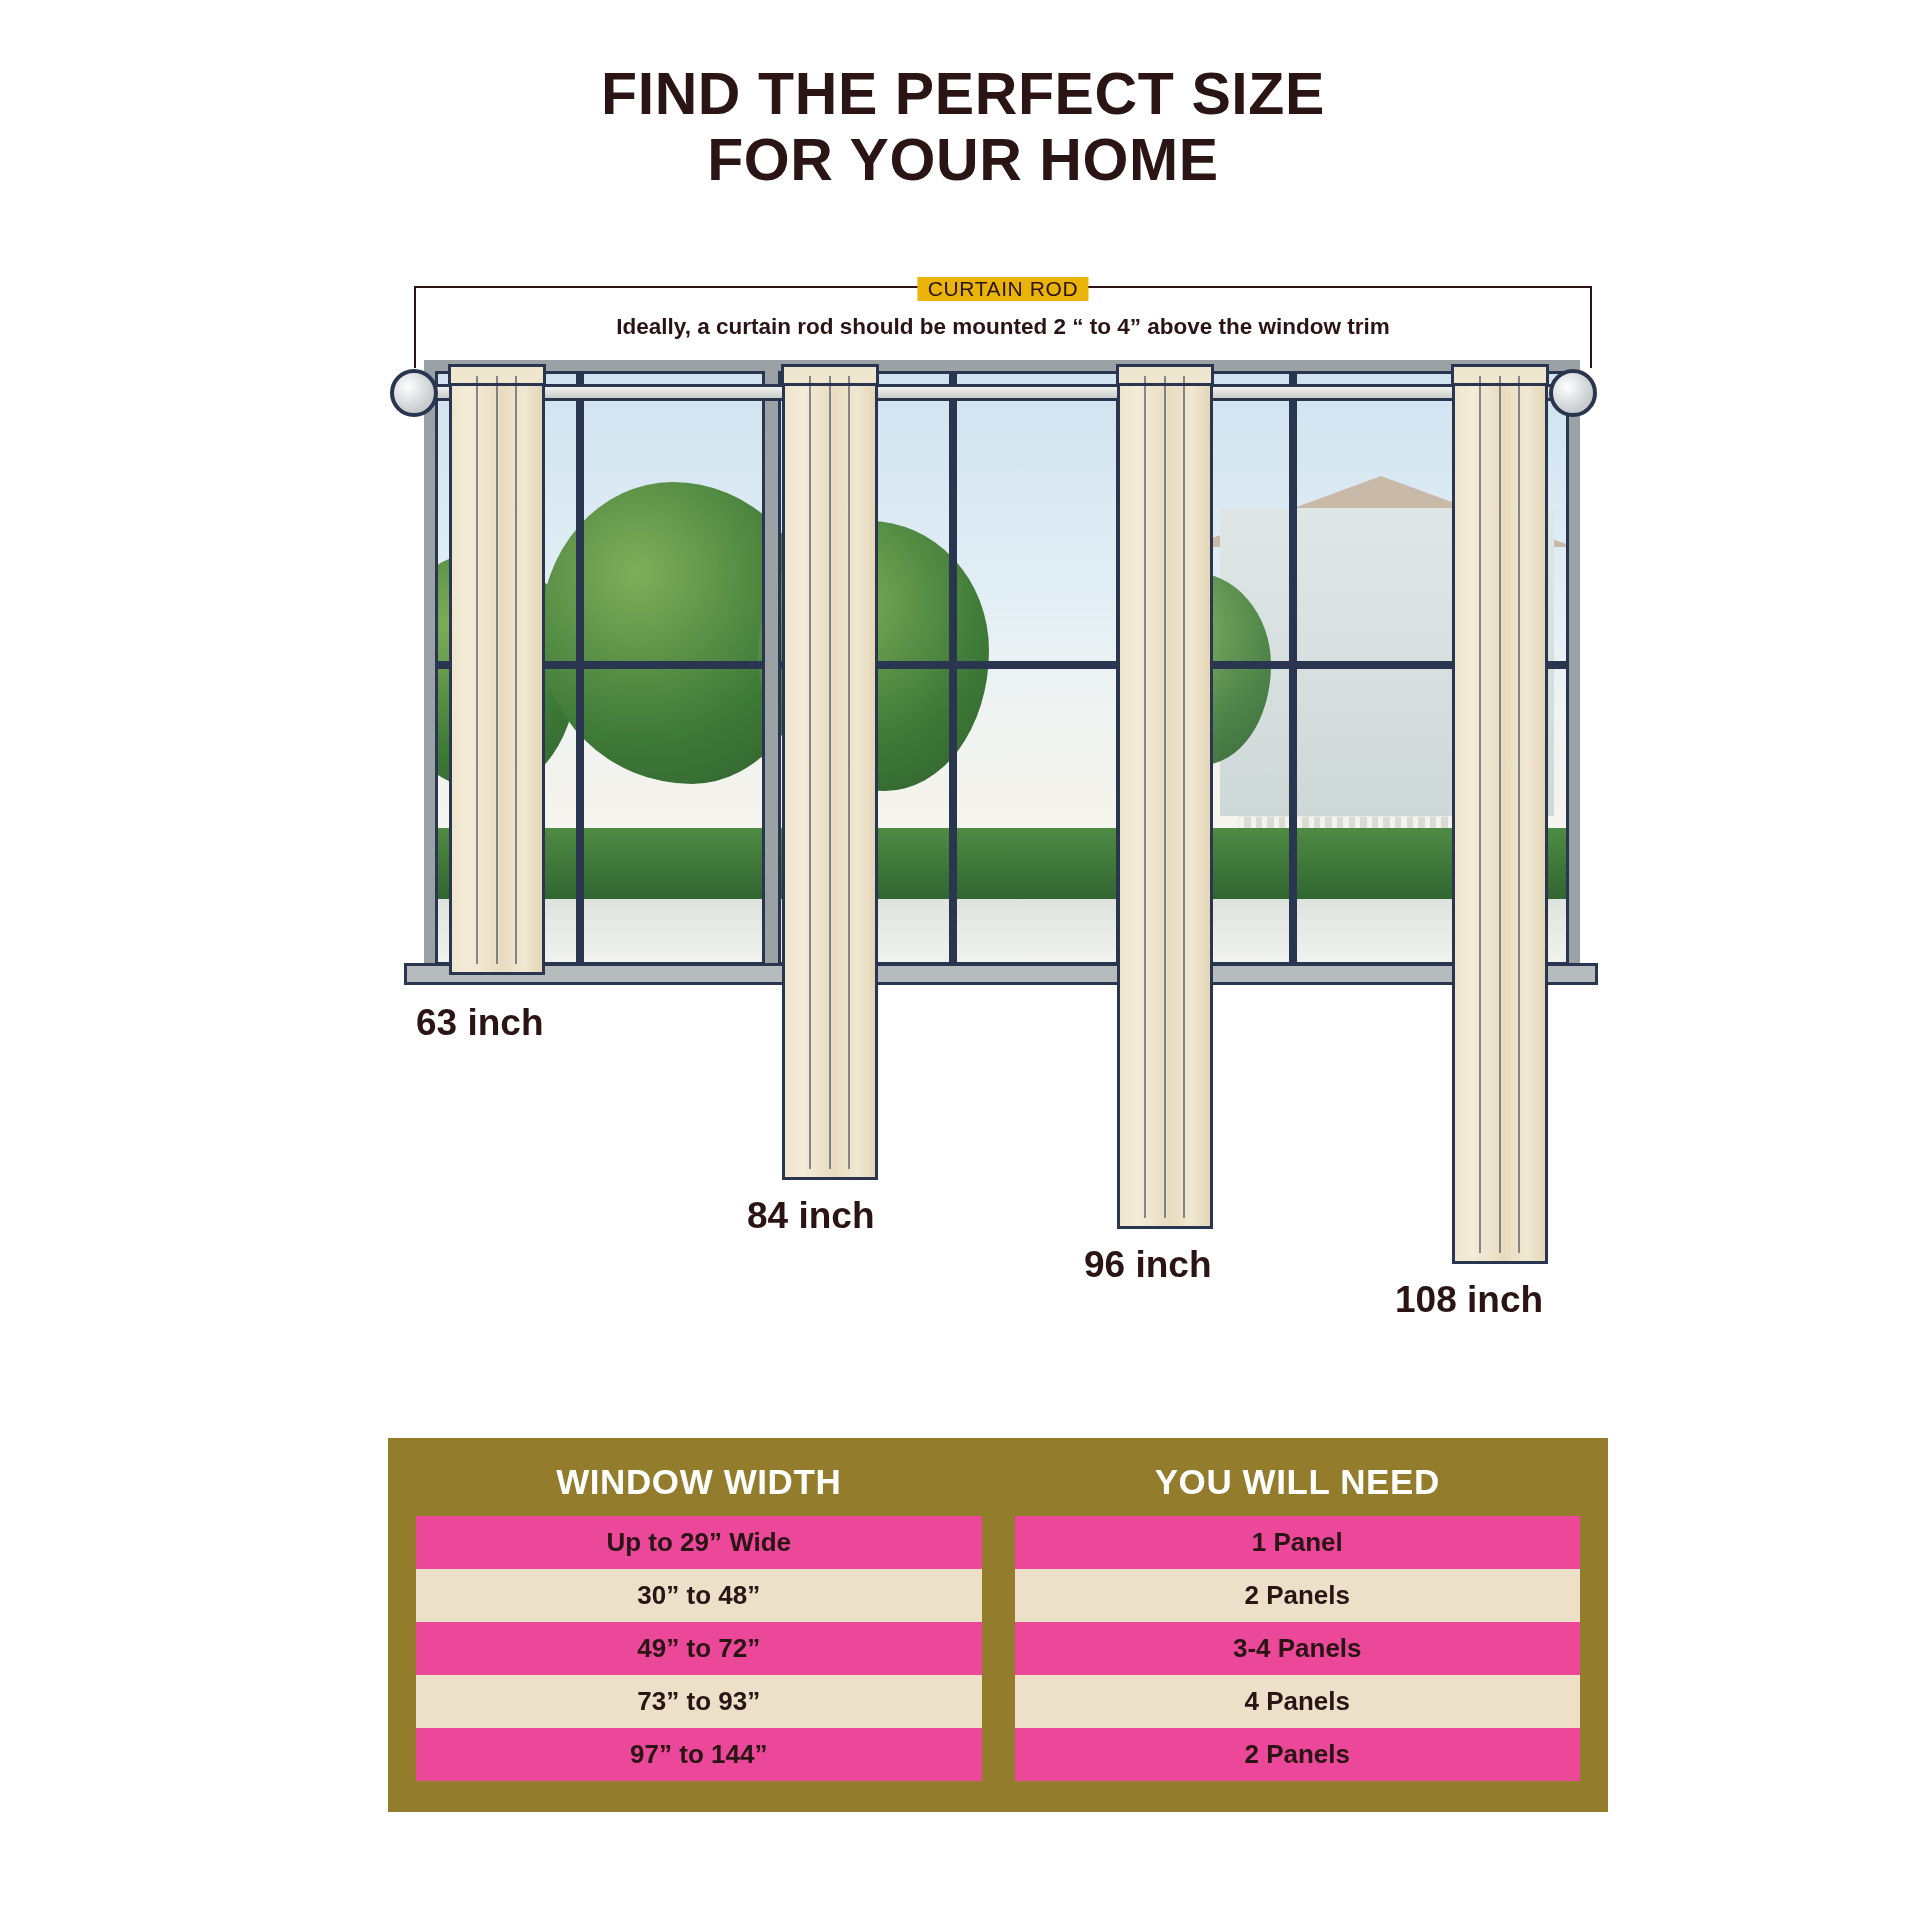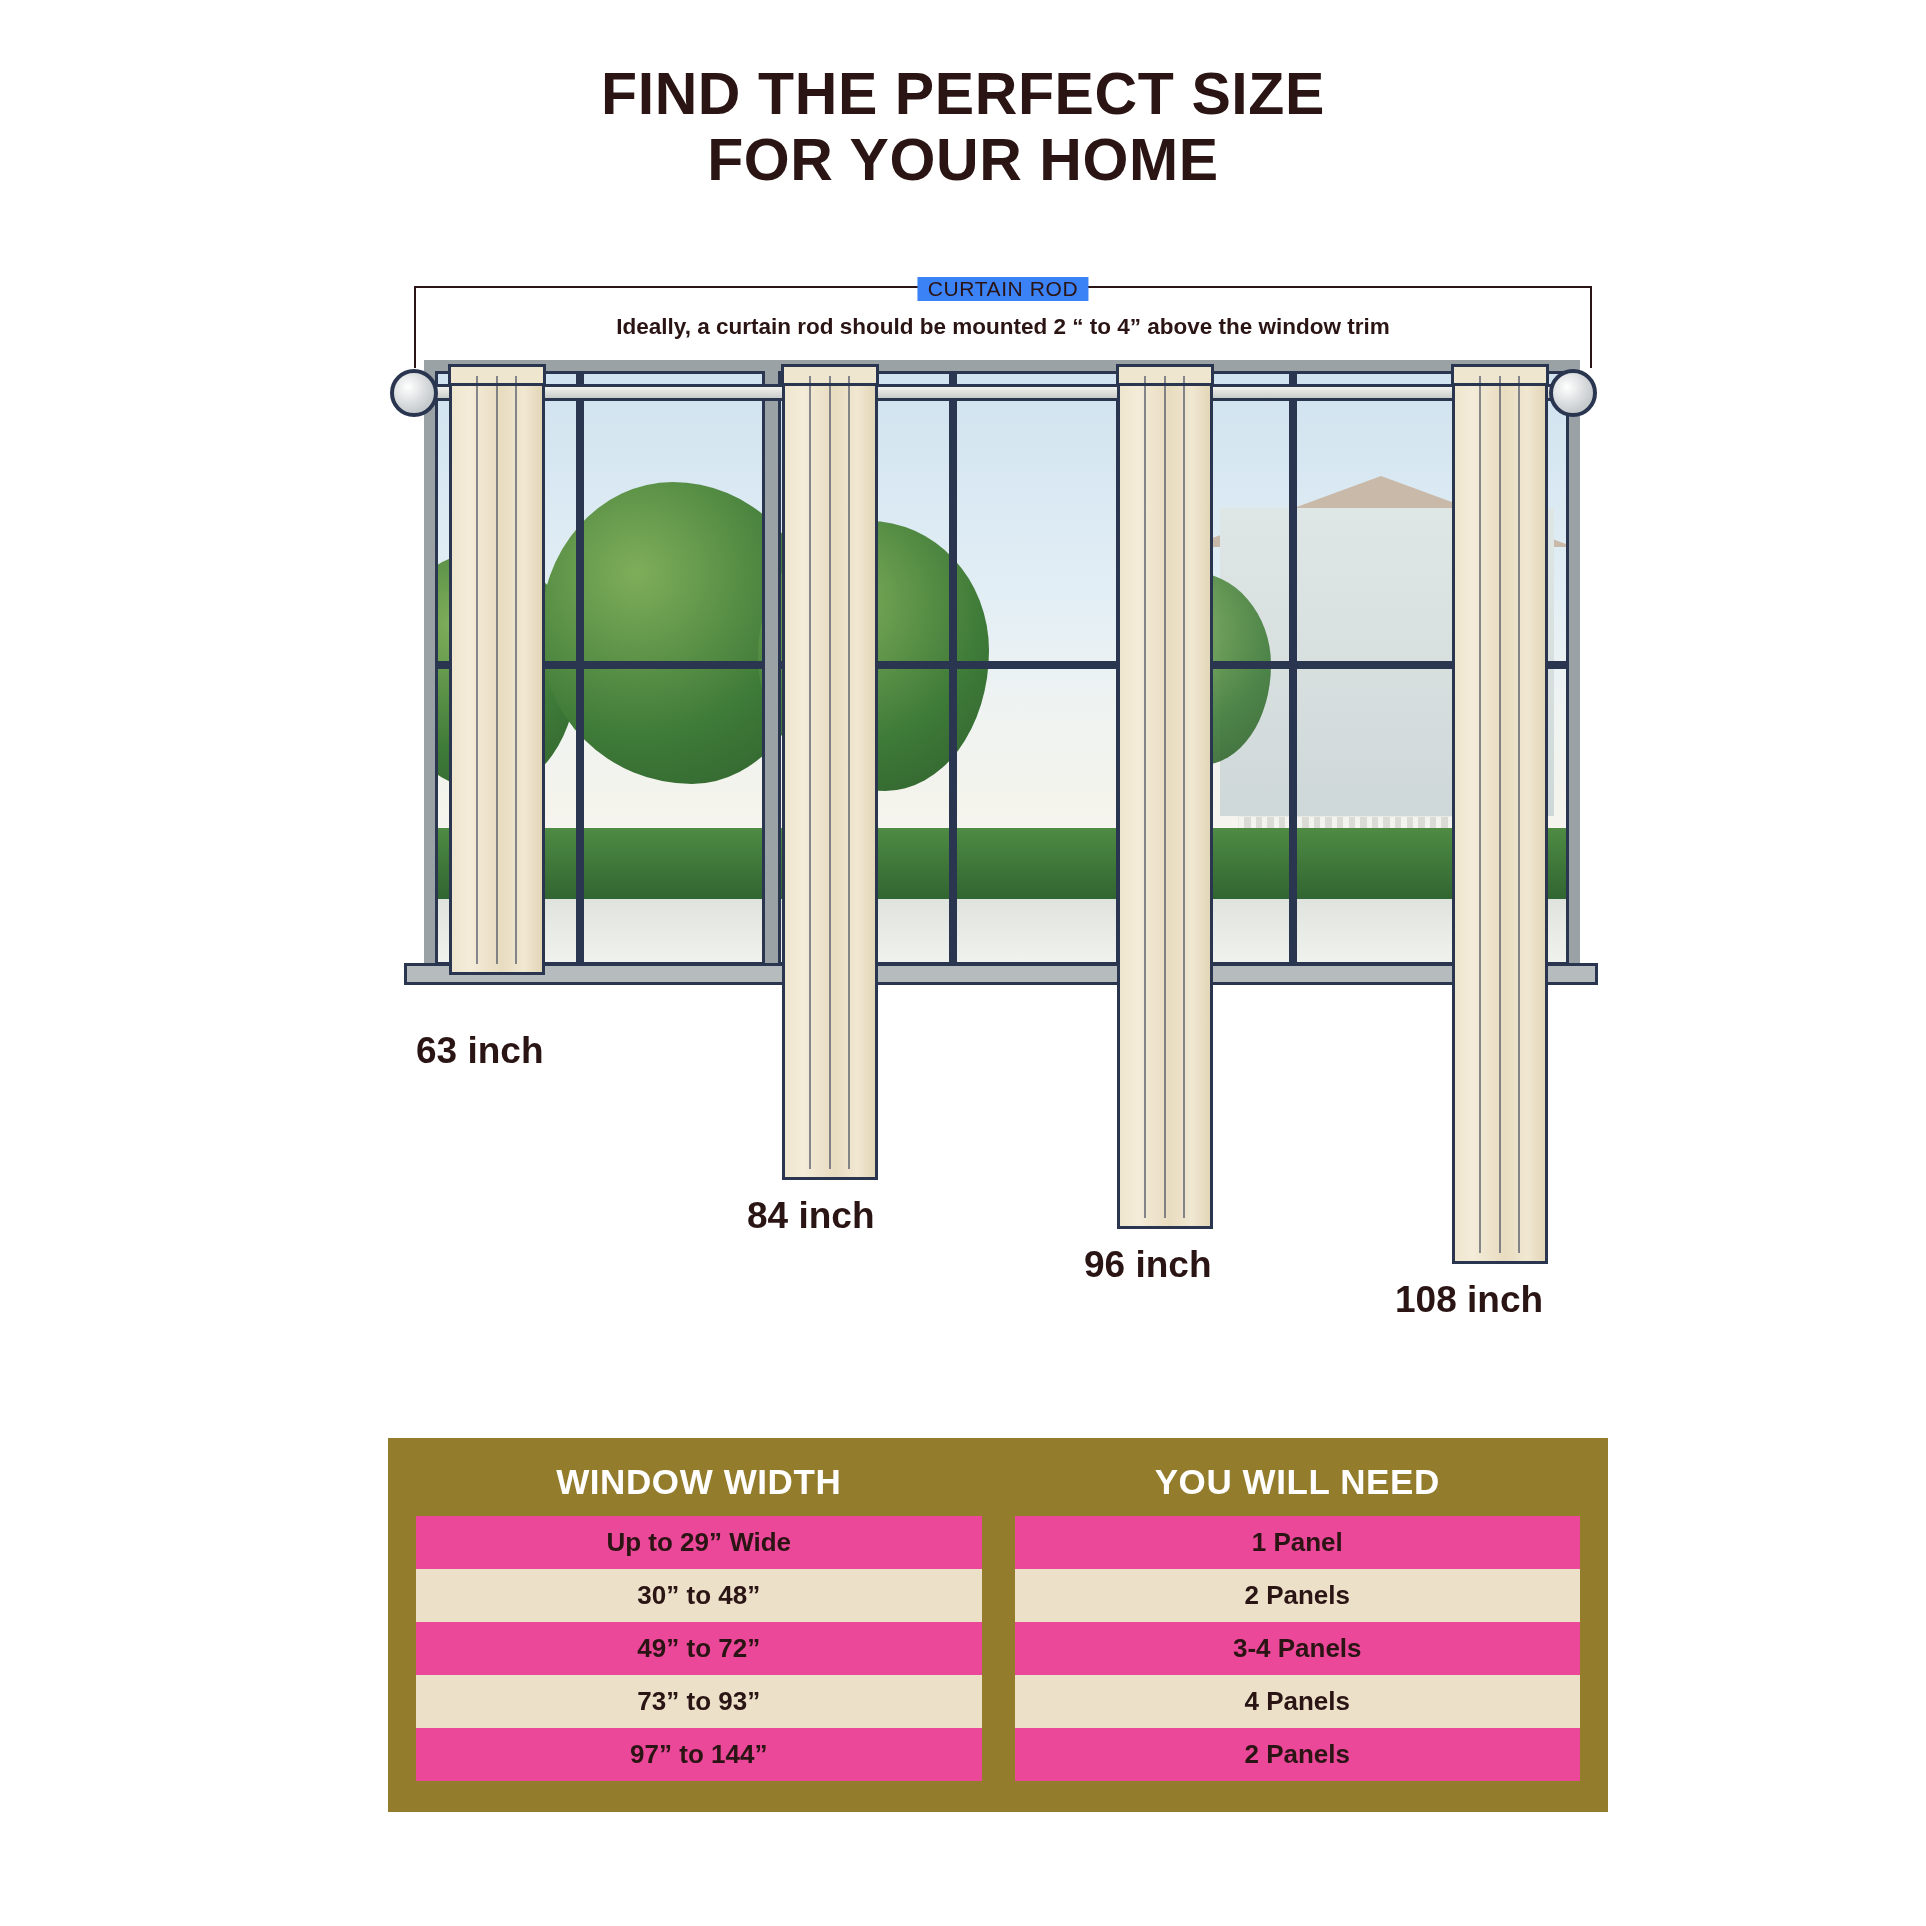--- a/index.html
+++ b/index.html
@@ -79,7 +79,7 @@
     top: 0px;
     left: 50%;
     transform: translateX(-50%);
-    background: #3b82f6;
+    background: #eab308;
     padding: 0 10.3px;
     font-size: 21px;
     letter-spacing: 0.6px;

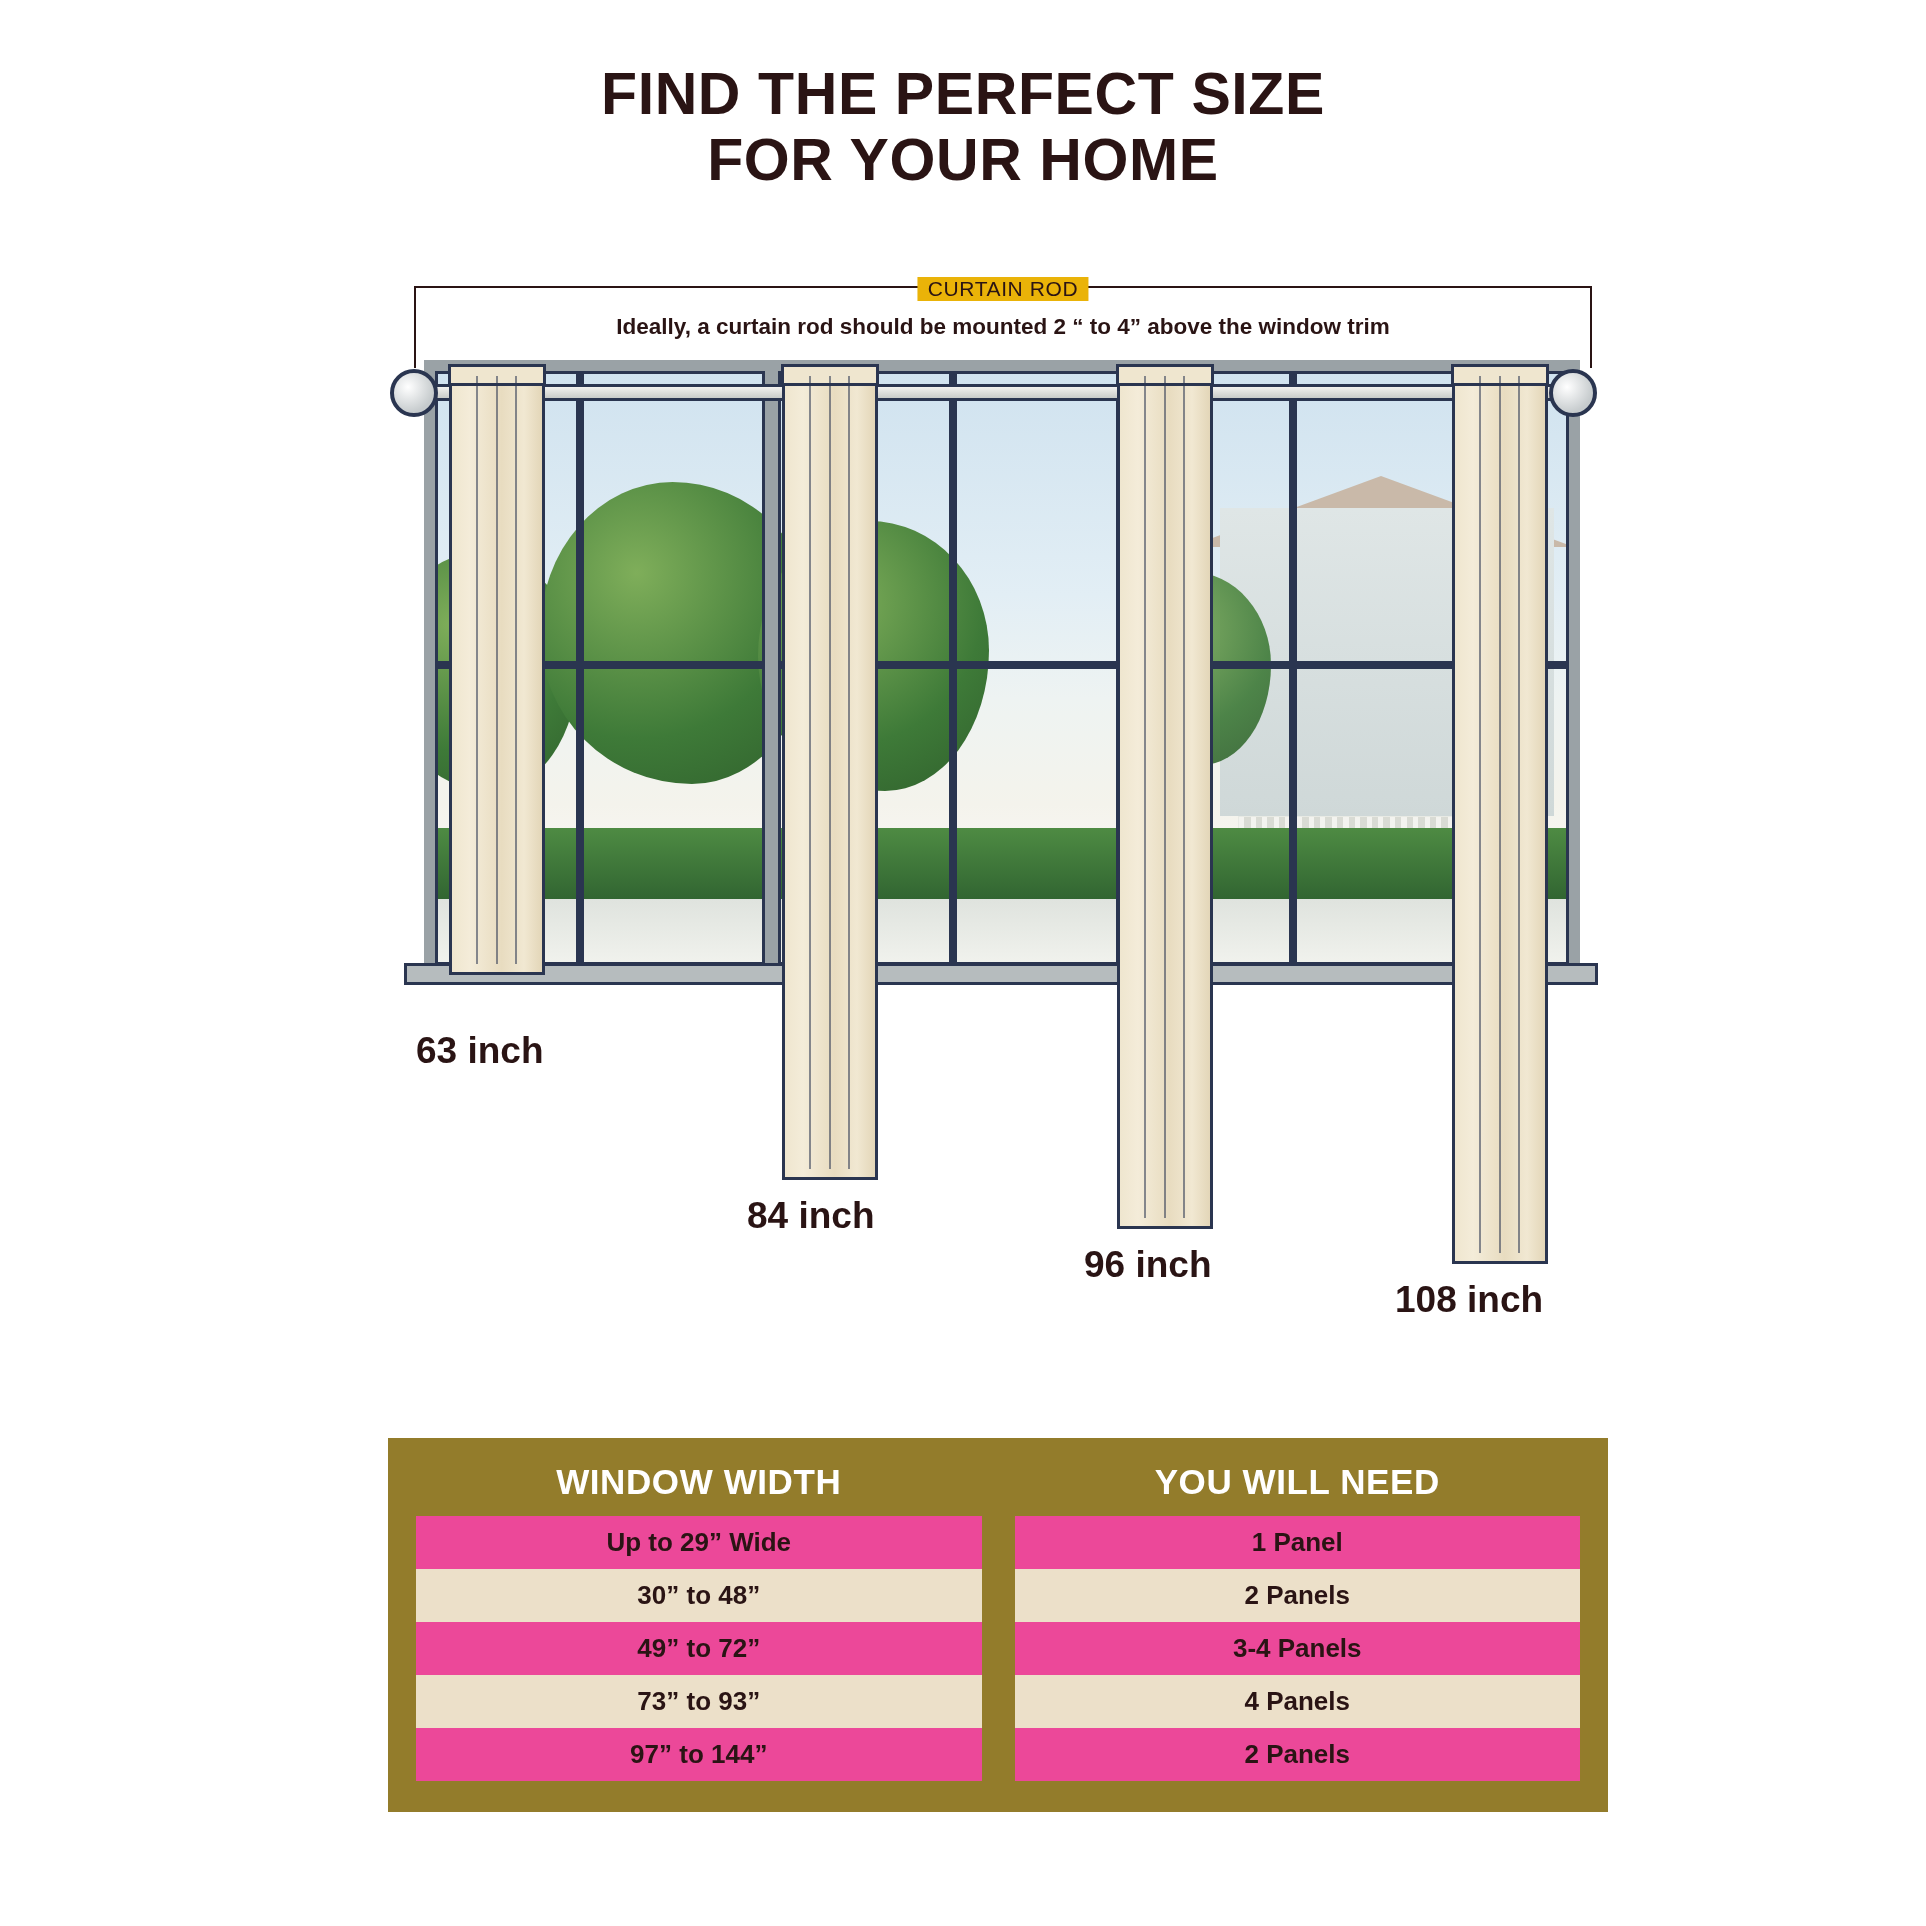--- a/index.html
+++ b/index.html
@@ -282,7 +282,7 @@
     color: #2a1414;
     white-space: nowrap;
   }
-  .label-63  { left: 416px;  top: 1030px; text-align: right; }
+  .label-63  { left: 416px;  top: 1002px; text-align: right; }
   .label-84  { left: 747px; top: 1195px; }
   .label-96  { left: 1084px; top: 1244px; }
   .label-108 { left: 1395px; top: 1279px; }

